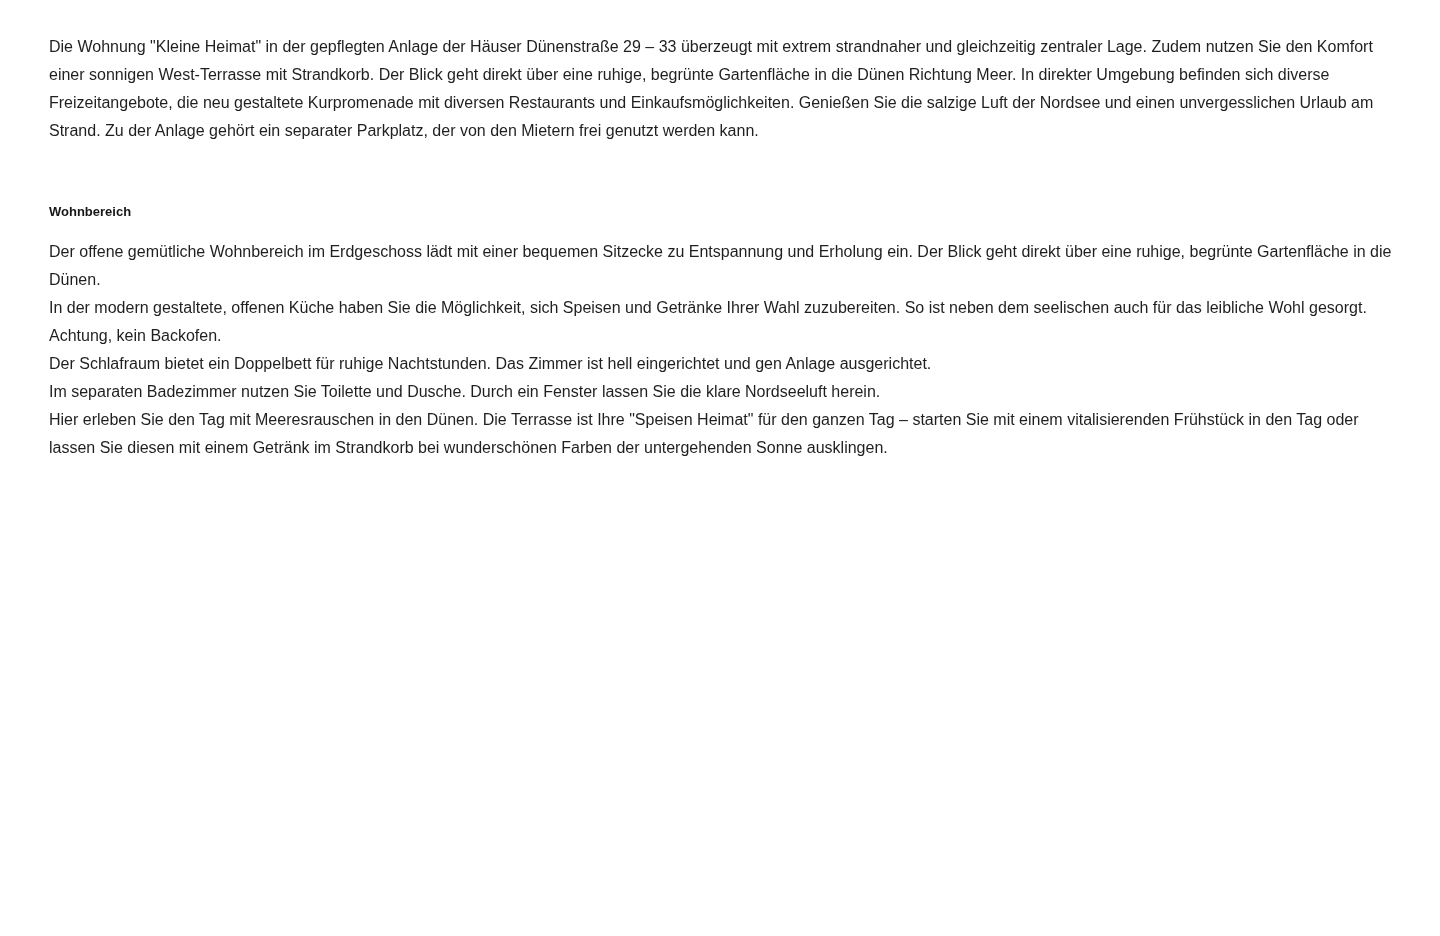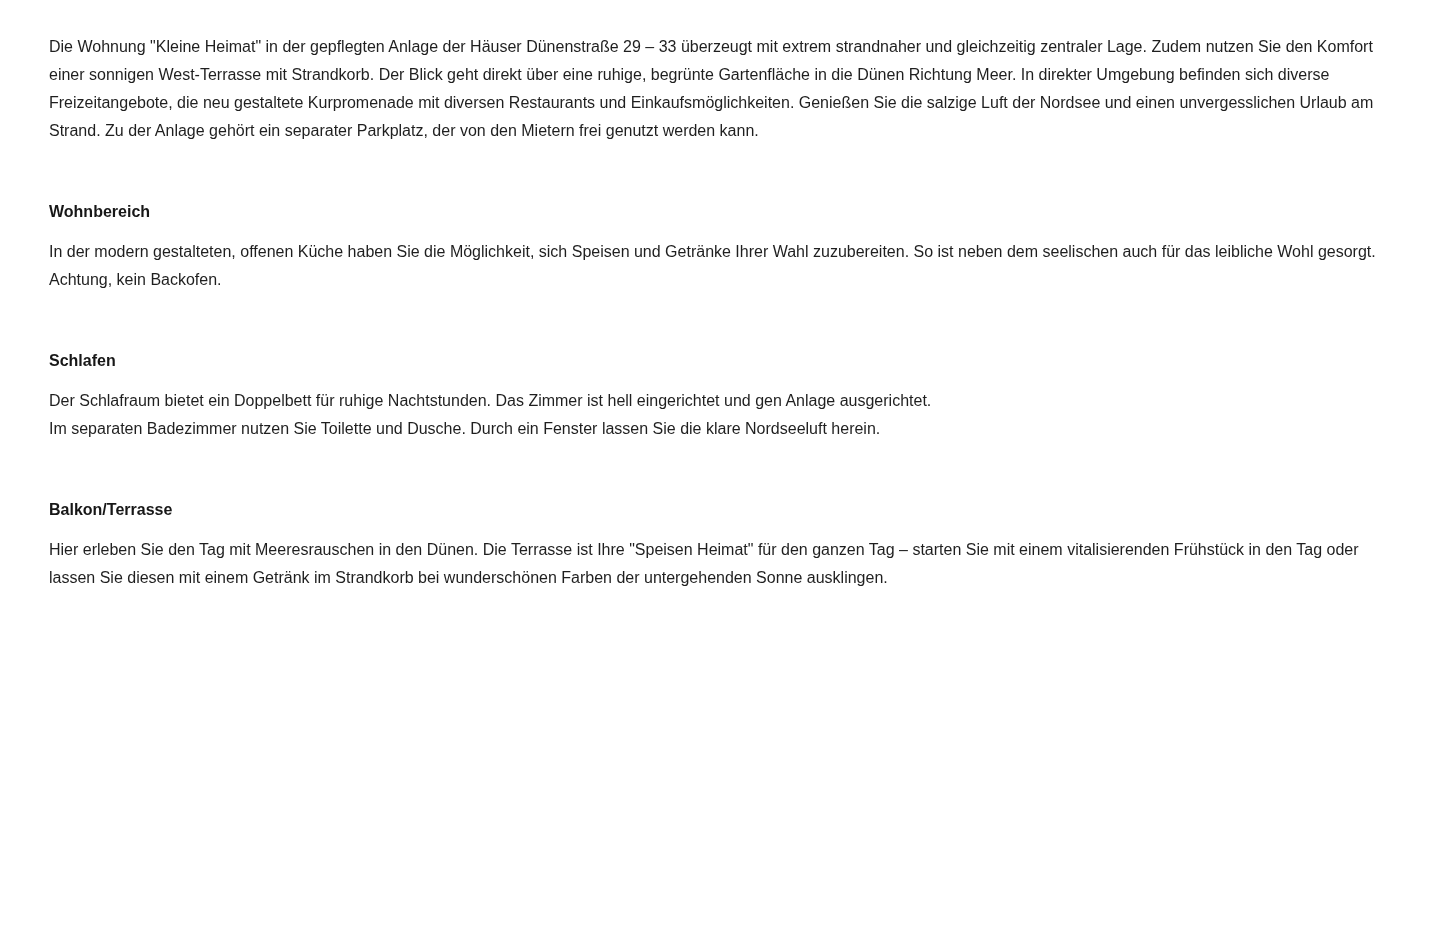--- a/index.html
+++ b/index.html
@@ -26,7 +26,7 @@
   }
   .section-heading {
     margin: 53px 0 12px 0;
-    font-size: 16px;
+    font-size: 13px;
     font-weight: bold;
     color: #171717;
   }

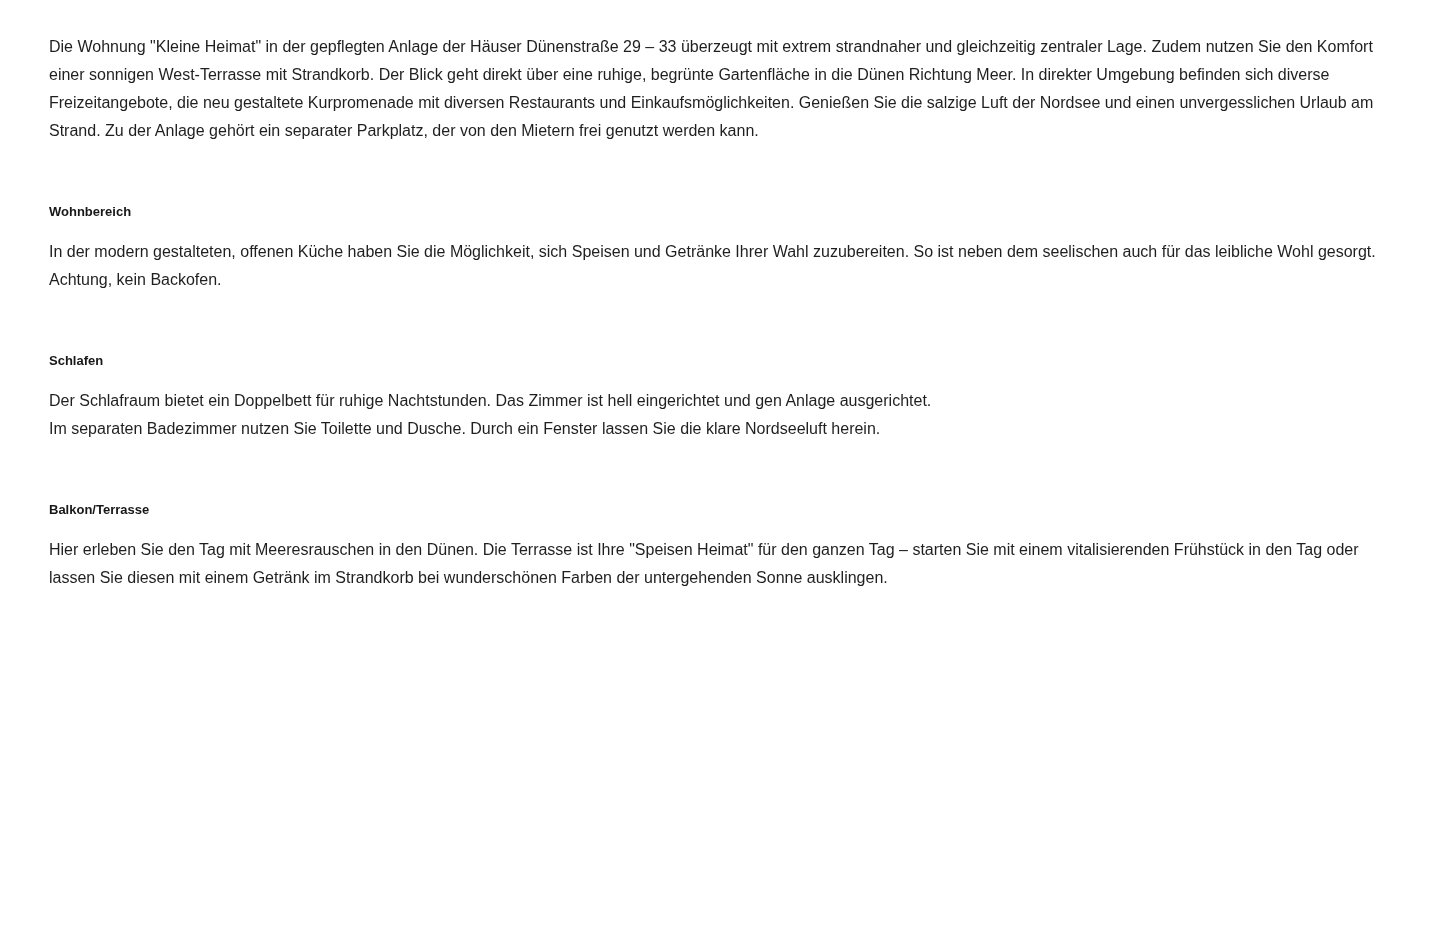--- a/index.html
+++ b/index.html
@@ -42,6 +42,7 @@
   <p class="intro">Die Wohnung "Kleine Heimat" in der gepflegten Anlage der Häuser Dünenstraße 29 – 33 überzeugt mit extrem strandnaher und gleichzeitig zentraler Lage. Zudem nutzen Sie den Komfort einer sonnigen West-Terrasse mit Strandkorb. Der Blick geht direkt über eine ruhige, begrünte Gartenfläche in die Dünen Richtung Meer. In direkter Umgebung befinden sich diverse Freizeitangebote, die neu gestaltete Kurpromenade mit diversen Restaurants und Einkaufsmöglichkeiten. Genießen Sie die salzige Luft der Nordsee und einen unvergesslichen Urlaub am Strand. Zu der Anlage gehört ein separater Parkplatz, der von den Mietern frei genutzt werden kann.</p>
 
   <h2 class="section-heading">Wohnbereich</h2>
+  <p class="section-body">Der offene gemütliche Wohnbereich im Erdgeschoss lädt mit einer bequemen Sitzecke zu Entspannung und Erholung ein. Der Blick geht direkt über eine ruhige, begrünte Gartenfläche in die Dünen.</p>
 
   <p class="section-body">In der modern gestalteten, offenen Küche haben Sie die Möglichkeit, sich Speisen und Getränke Ihrer Wahl zuzubereiten. So ist neben dem seelischen auch für das leibliche Wohl gesorgt. Achtung, kein Backofen.</p>
 

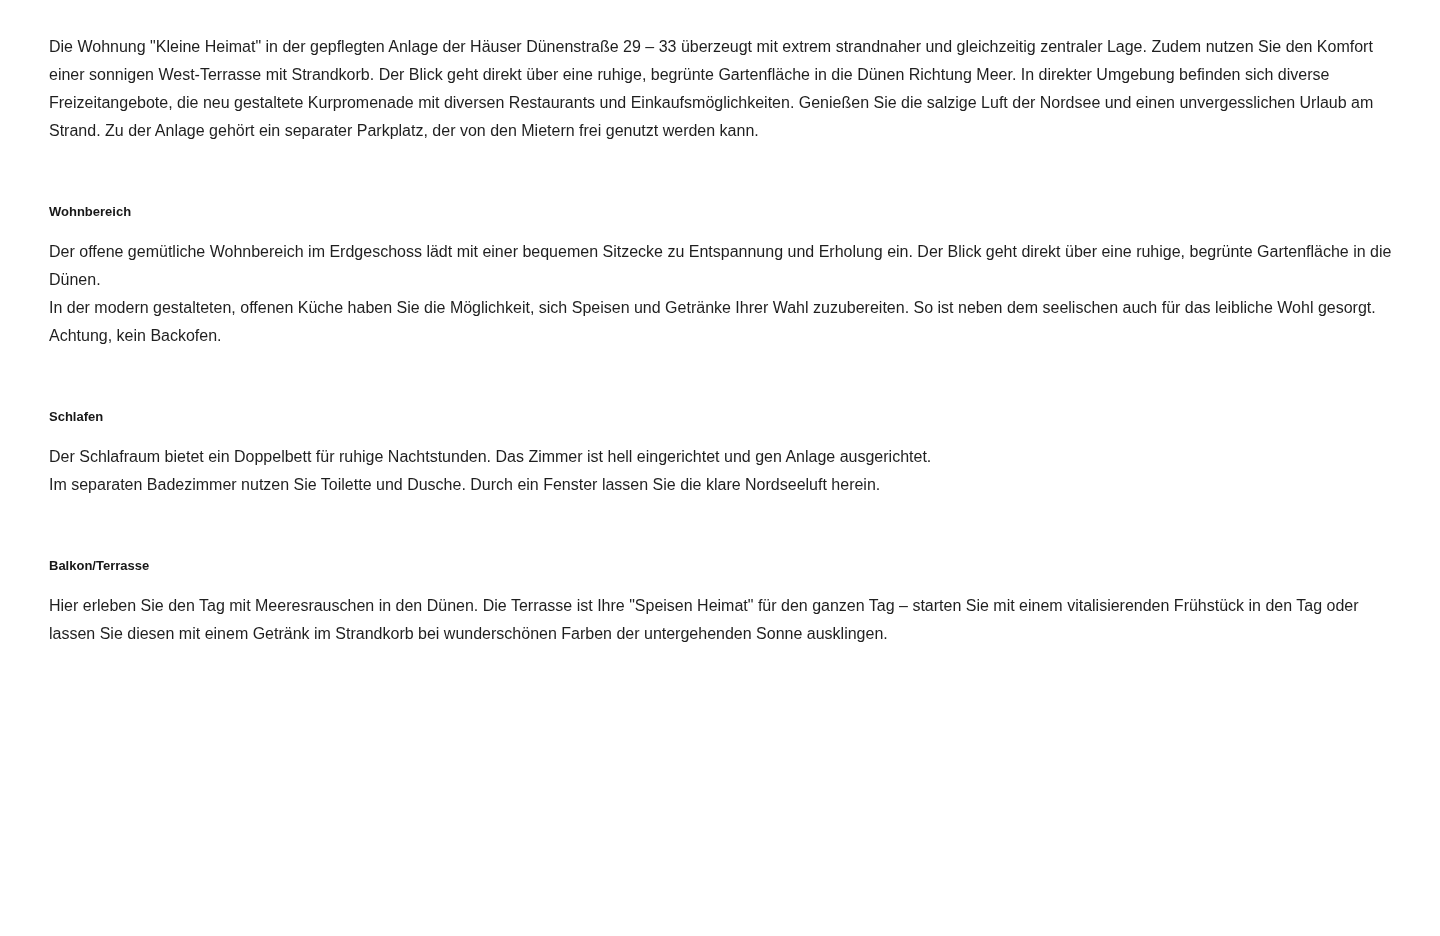--- a/index.html
+++ b/index.html
@@ -44,7 +44,7 @@
   <h2 class="section-heading">Wohnbereich</h2>
   <p class="section-body">Der offene gemütliche Wohnbereich im Erdgeschoss lädt mit einer bequemen Sitzecke zu Entspannung und Erholung ein. Der Blick geht direkt über eine ruhige, begrünte Gartenfläche in die Dünen.</p>
 
-  <p class="section-body">In der modern gestalteten, offenen Küche haben Sie die Möglichkeit, sich Speisen und Getränke Ihrer Wahl zuzubereiten. So ist neben dem seelischen auch für das leibliche Wohl gesorgt. Achtung, kein Backofen.</p>
+  <p class="section-body">In der modern gestaltete, offenen Küche haben Sie die Möglichkeit, sich Speisen und Getränke Ihrer Wahl zuzubereiten. So ist neben dem seelischen auch für das leibliche Wohl gesorgt. Achtung, kein Backofen.</p>
 
   <h2 class="section-heading">Schlafen</h2>
   <p class="section-body">Der Schlafraum bietet ein Doppelbett für ruhige Nachtstunden. Das Zimmer ist hell eingerichtet und gen Anlage ausgerichtet.</p>

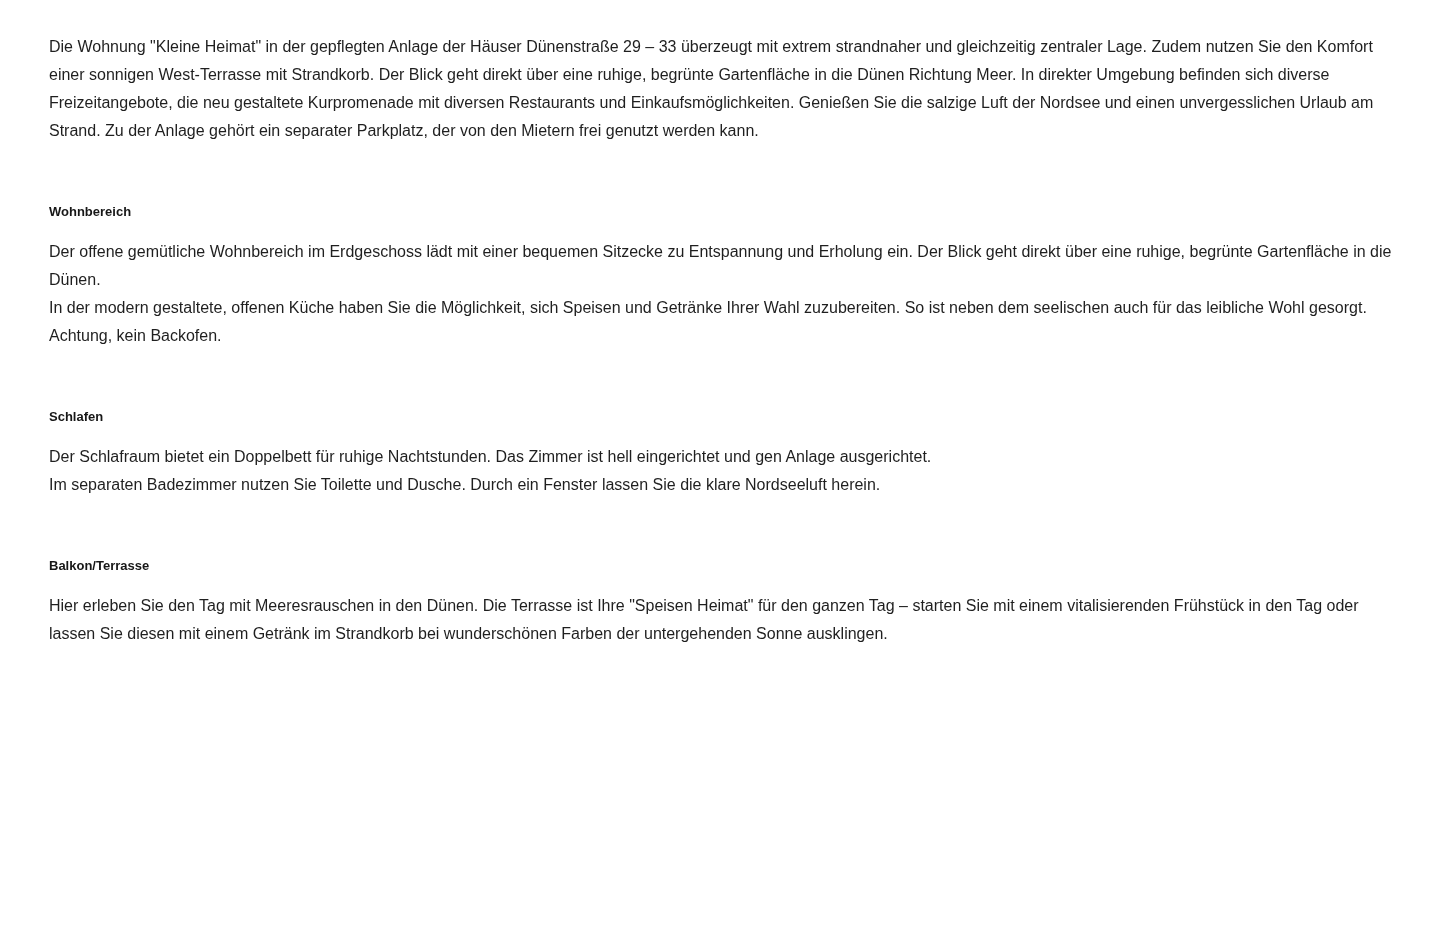--- a/index.html
+++ b/index.html
@@ -46,7 +46,6 @@
 
   <p class="section-body">In der modern gestaltete, offenen Küche haben Sie die Möglichkeit, sich Speisen und Getränke Ihrer Wahl zuzubereiten. So ist neben dem seelischen auch für das leibliche Wohl gesorgt. Achtung, kein Backofen.</p>
 
-  <h2 class="section-heading">Schlafen</h2>
   <p class="section-body">Der Schlafraum bietet ein Doppelbett für ruhige Nachtstunden. Das Zimmer ist hell eingerichtet und gen Anlage ausgerichtet.</p>
 
   <p class="section-body">Im separaten Badezimmer nutzen Sie Toilette und Dusche. Durch ein Fenster lassen Sie die klare Nordseeluft herein.</p>

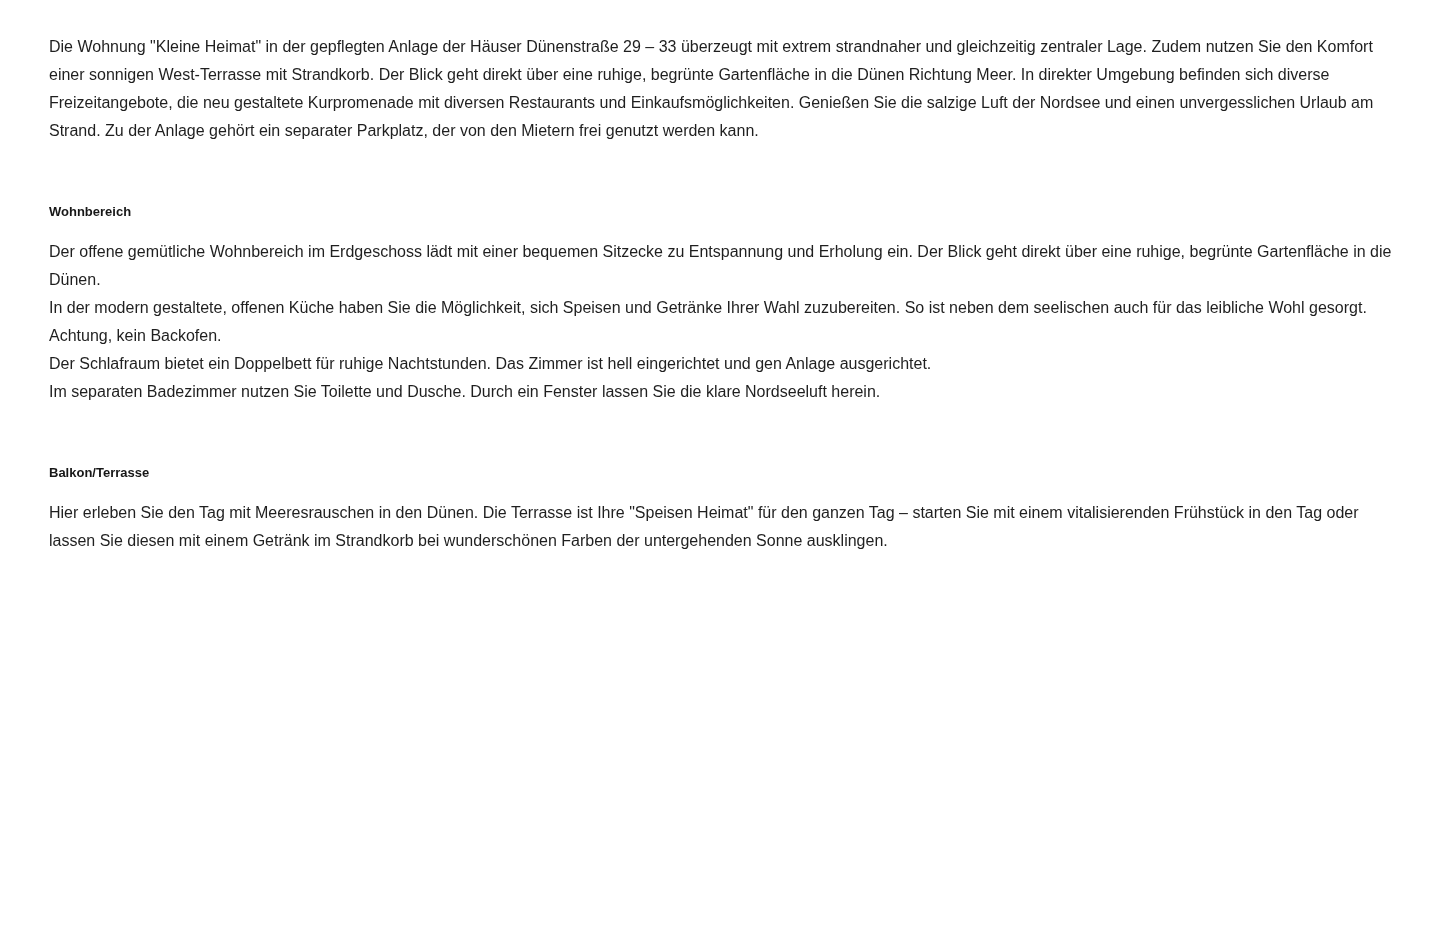--- a/index.html
+++ b/index.html
@@ -50,7 +50,6 @@
 
   <p class="section-body">Im separaten Badezimmer nutzen Sie Toilette und Dusche. Durch ein Fenster lassen Sie die klare Nordseeluft herein.</p>
 
-  <h2 class="section-heading">Balkon/Terrasse</h2>
   <p class="section-body">Hier erleben Sie den Tag mit Meeresrauschen in den Dünen. Die Terrasse ist Ihre "Speisen Heimat" für den ganzen Tag – starten Sie mit einem vitalisierenden Frühstück in den Tag oder lassen Sie diesen mit einem Getränk im Strandkorb bei wunderschönen Farben der untergehenden Sonne ausklingen.</p>
 
 </div>

